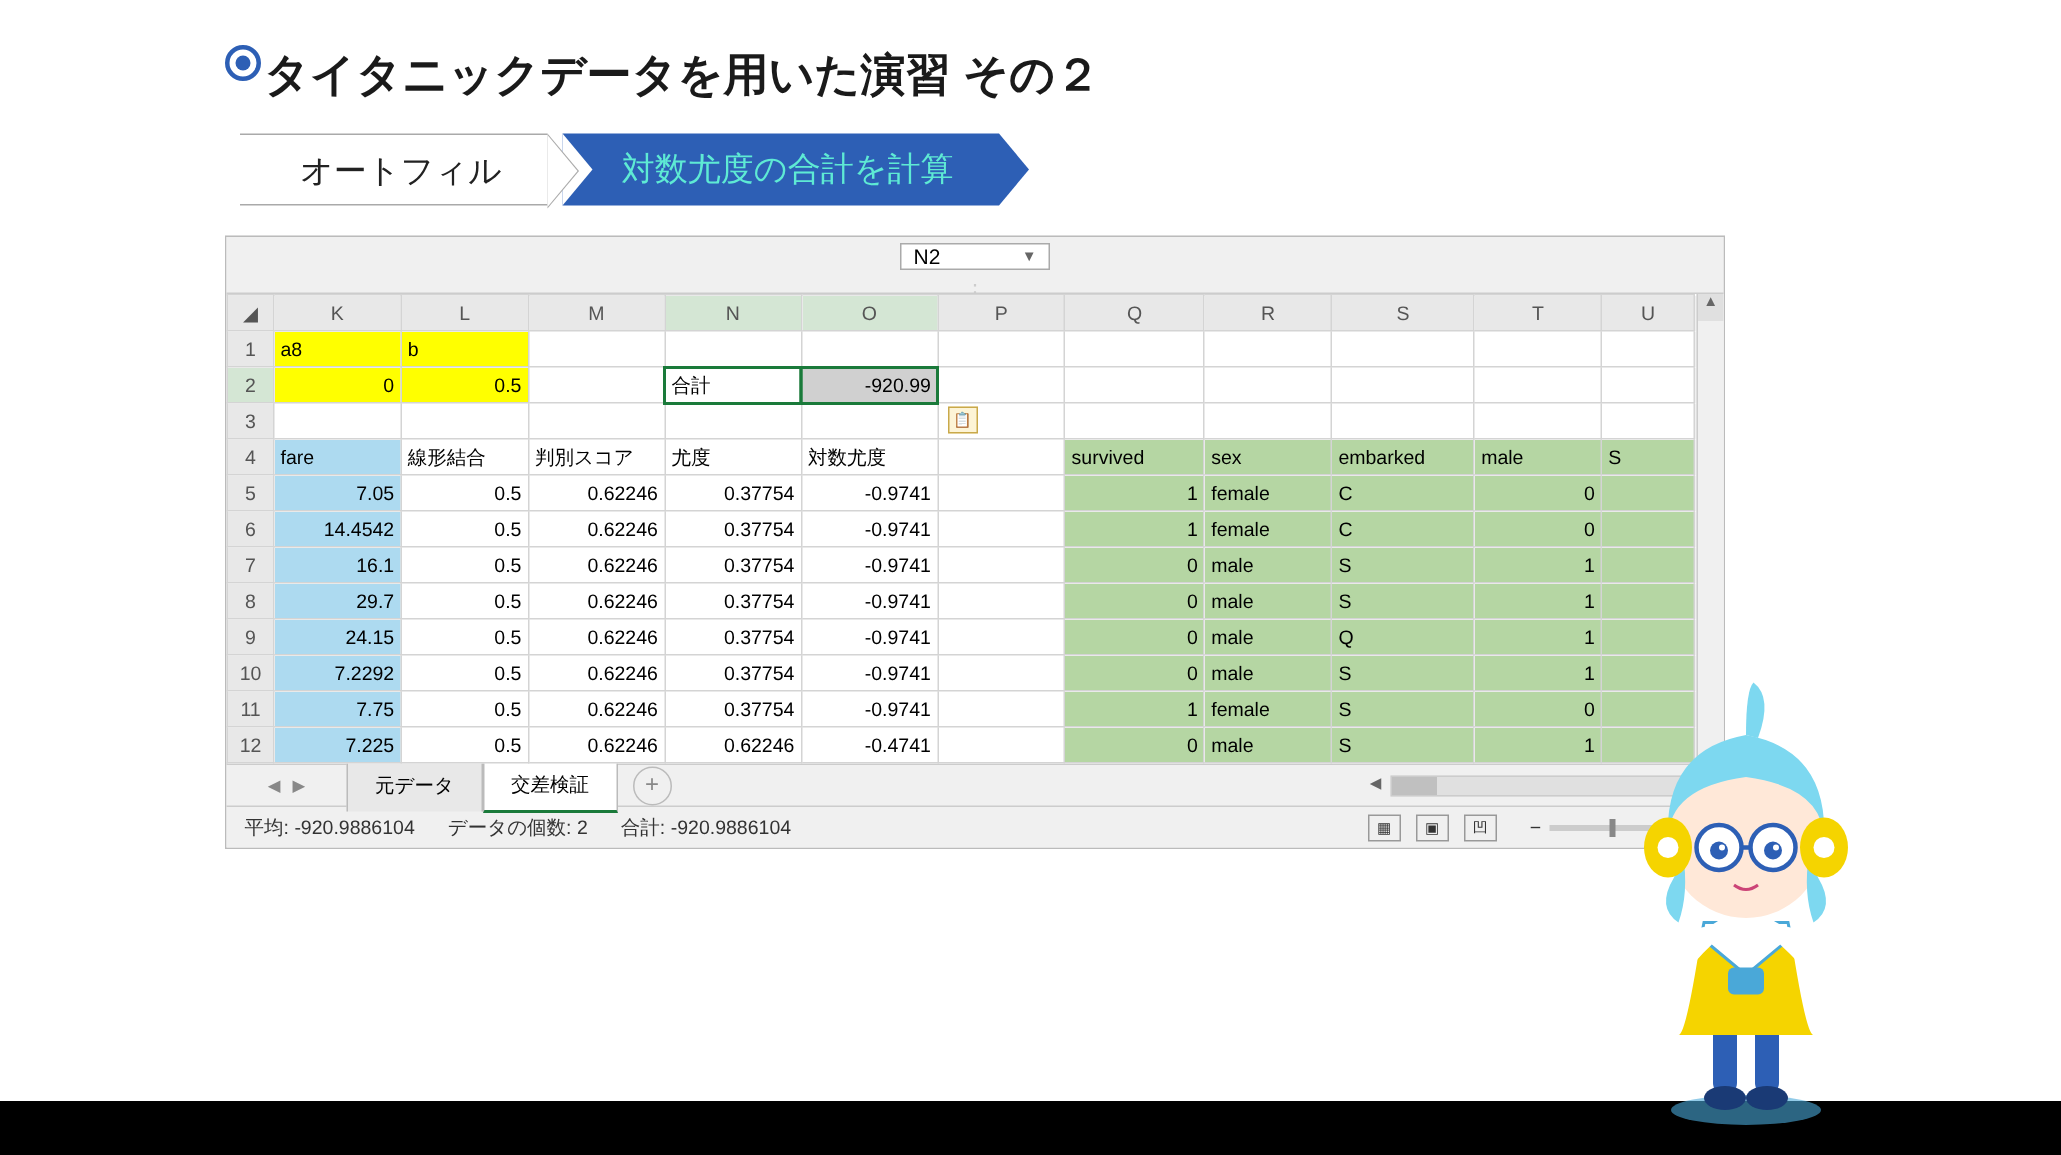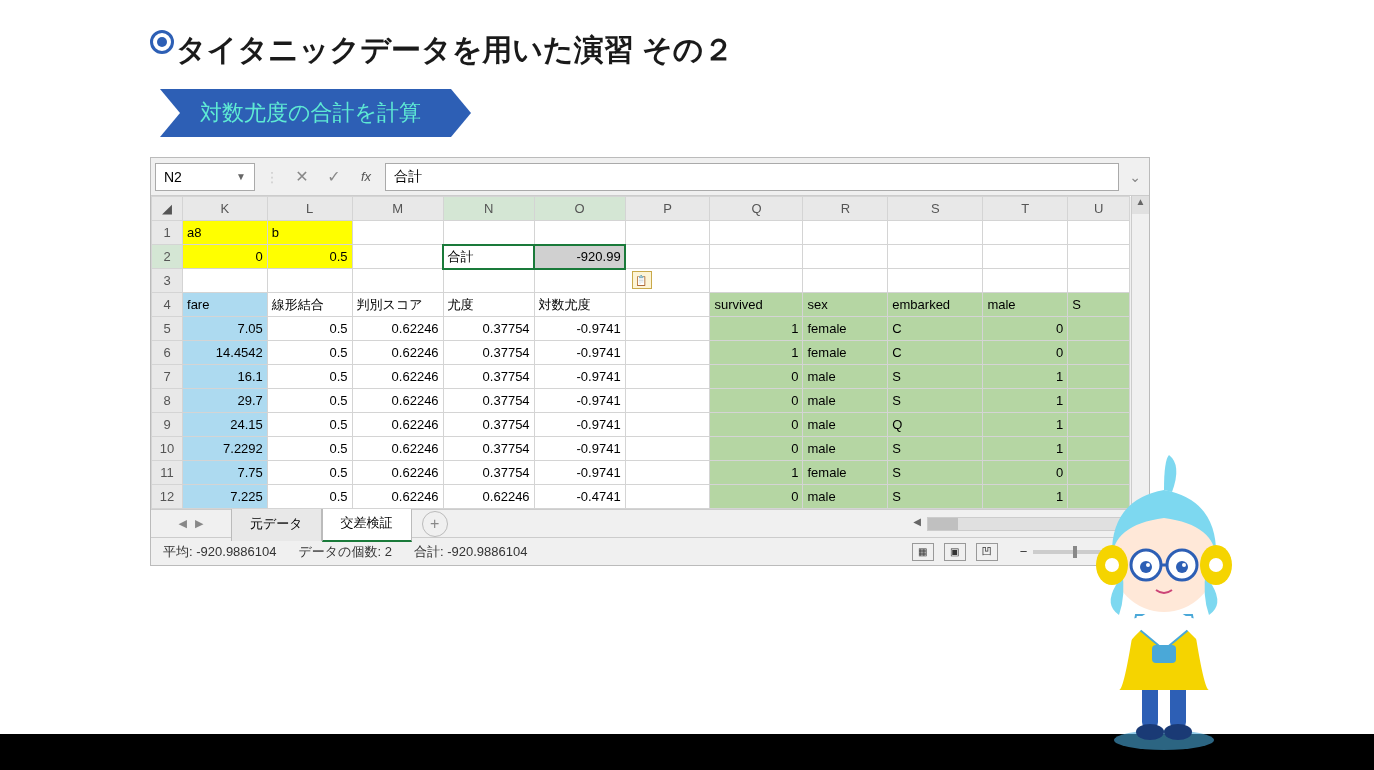--- a/index.html
+++ b/index.html
@@ -77,6 +77,7 @@
   </div>
 
   <div class="chevrons">
+    <div class="chev chev-white" style="margin-left:10px"><span>オートフィル</span><span class="chev-border-after"></span></div>
     <div class="chev chev-blue" style="margin-left:10px"><span>対数尤度の合計を計算</span></div>
   </div>
 

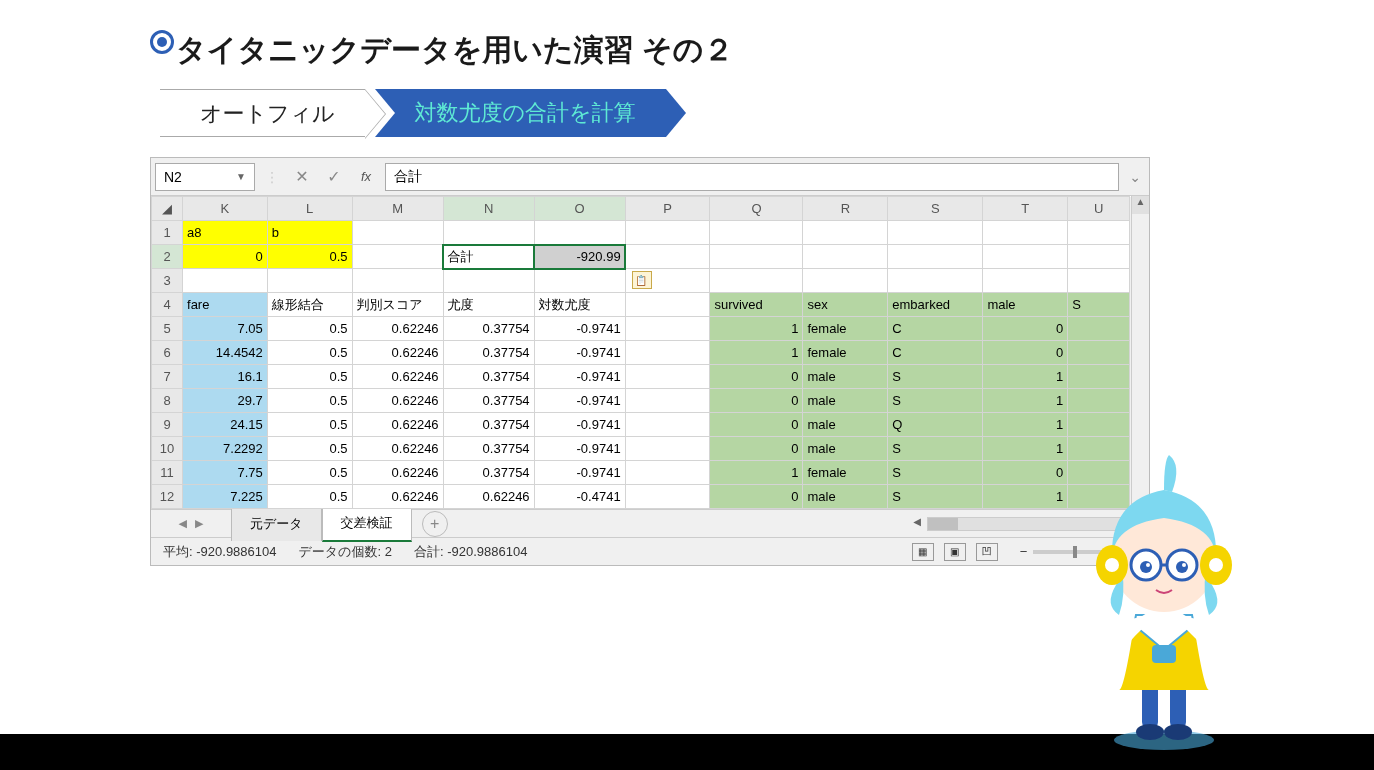--- a/index.html
+++ b/index.html
@@ -22,7 +22,7 @@
 .chev-blue::before { left: 0; border-left: 20px solid #fff; }
 .chev-blue::after { right: -20px; border-left: 20px solid #2d5fb5; }
 .excel { border: 1px solid #bbb; background: #f5f5f5; width: 1000px; font-size: 14px; }
-.fbar { display: flex; align-items: center; height: 38px; border-bottom: 1px solid #ccc; padding: 4px; gap: 6px; background: #f0f0f0; }
+.fbar { display: flex; align-items: center; height: 38px; border-bottom: 1px solid #ccc; padding: 4px; gap: 6px; background: #f0f0f0; flex-direction: column; }
 .namebox { width: 100px; height: 28px; border: 1px solid #aaa; background: #fff; padding: 0 8px; display: flex; align-items: center; justify-content: space-between; }
 .namebox-arrow { font-size: 10px; color: #666; }
 .fbar-sep { color: #ccc; padding: 0 4px; }

